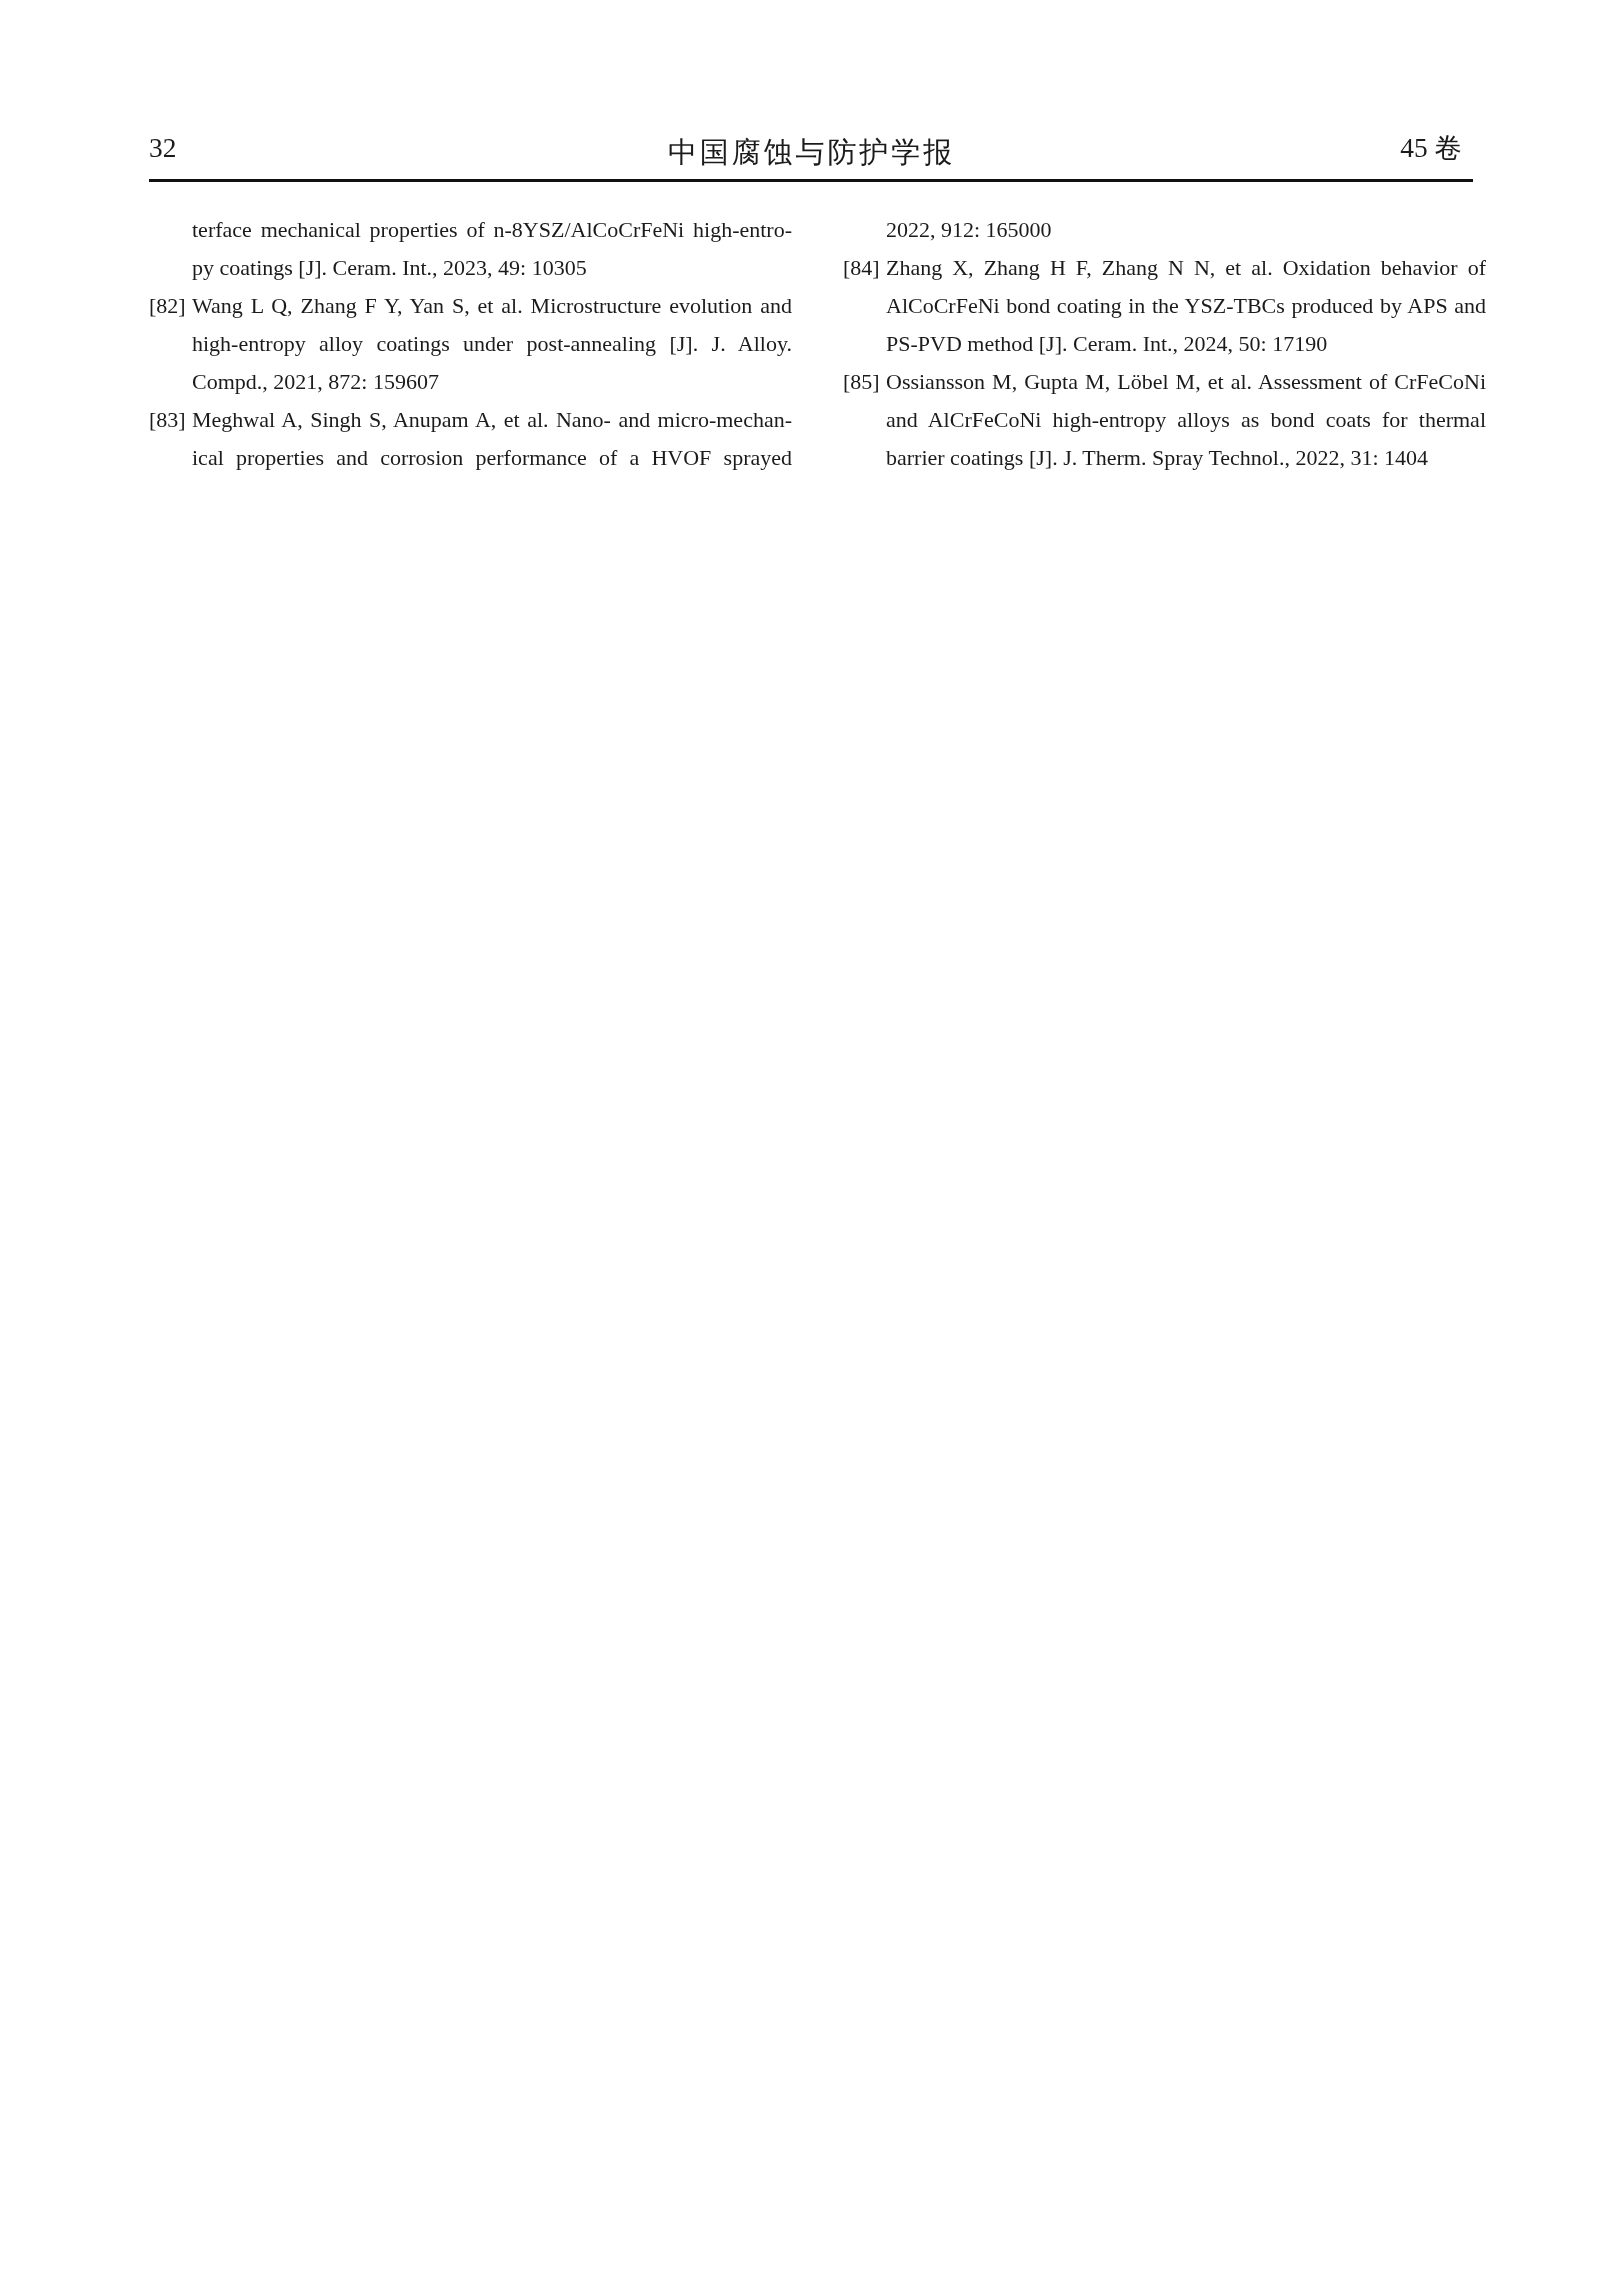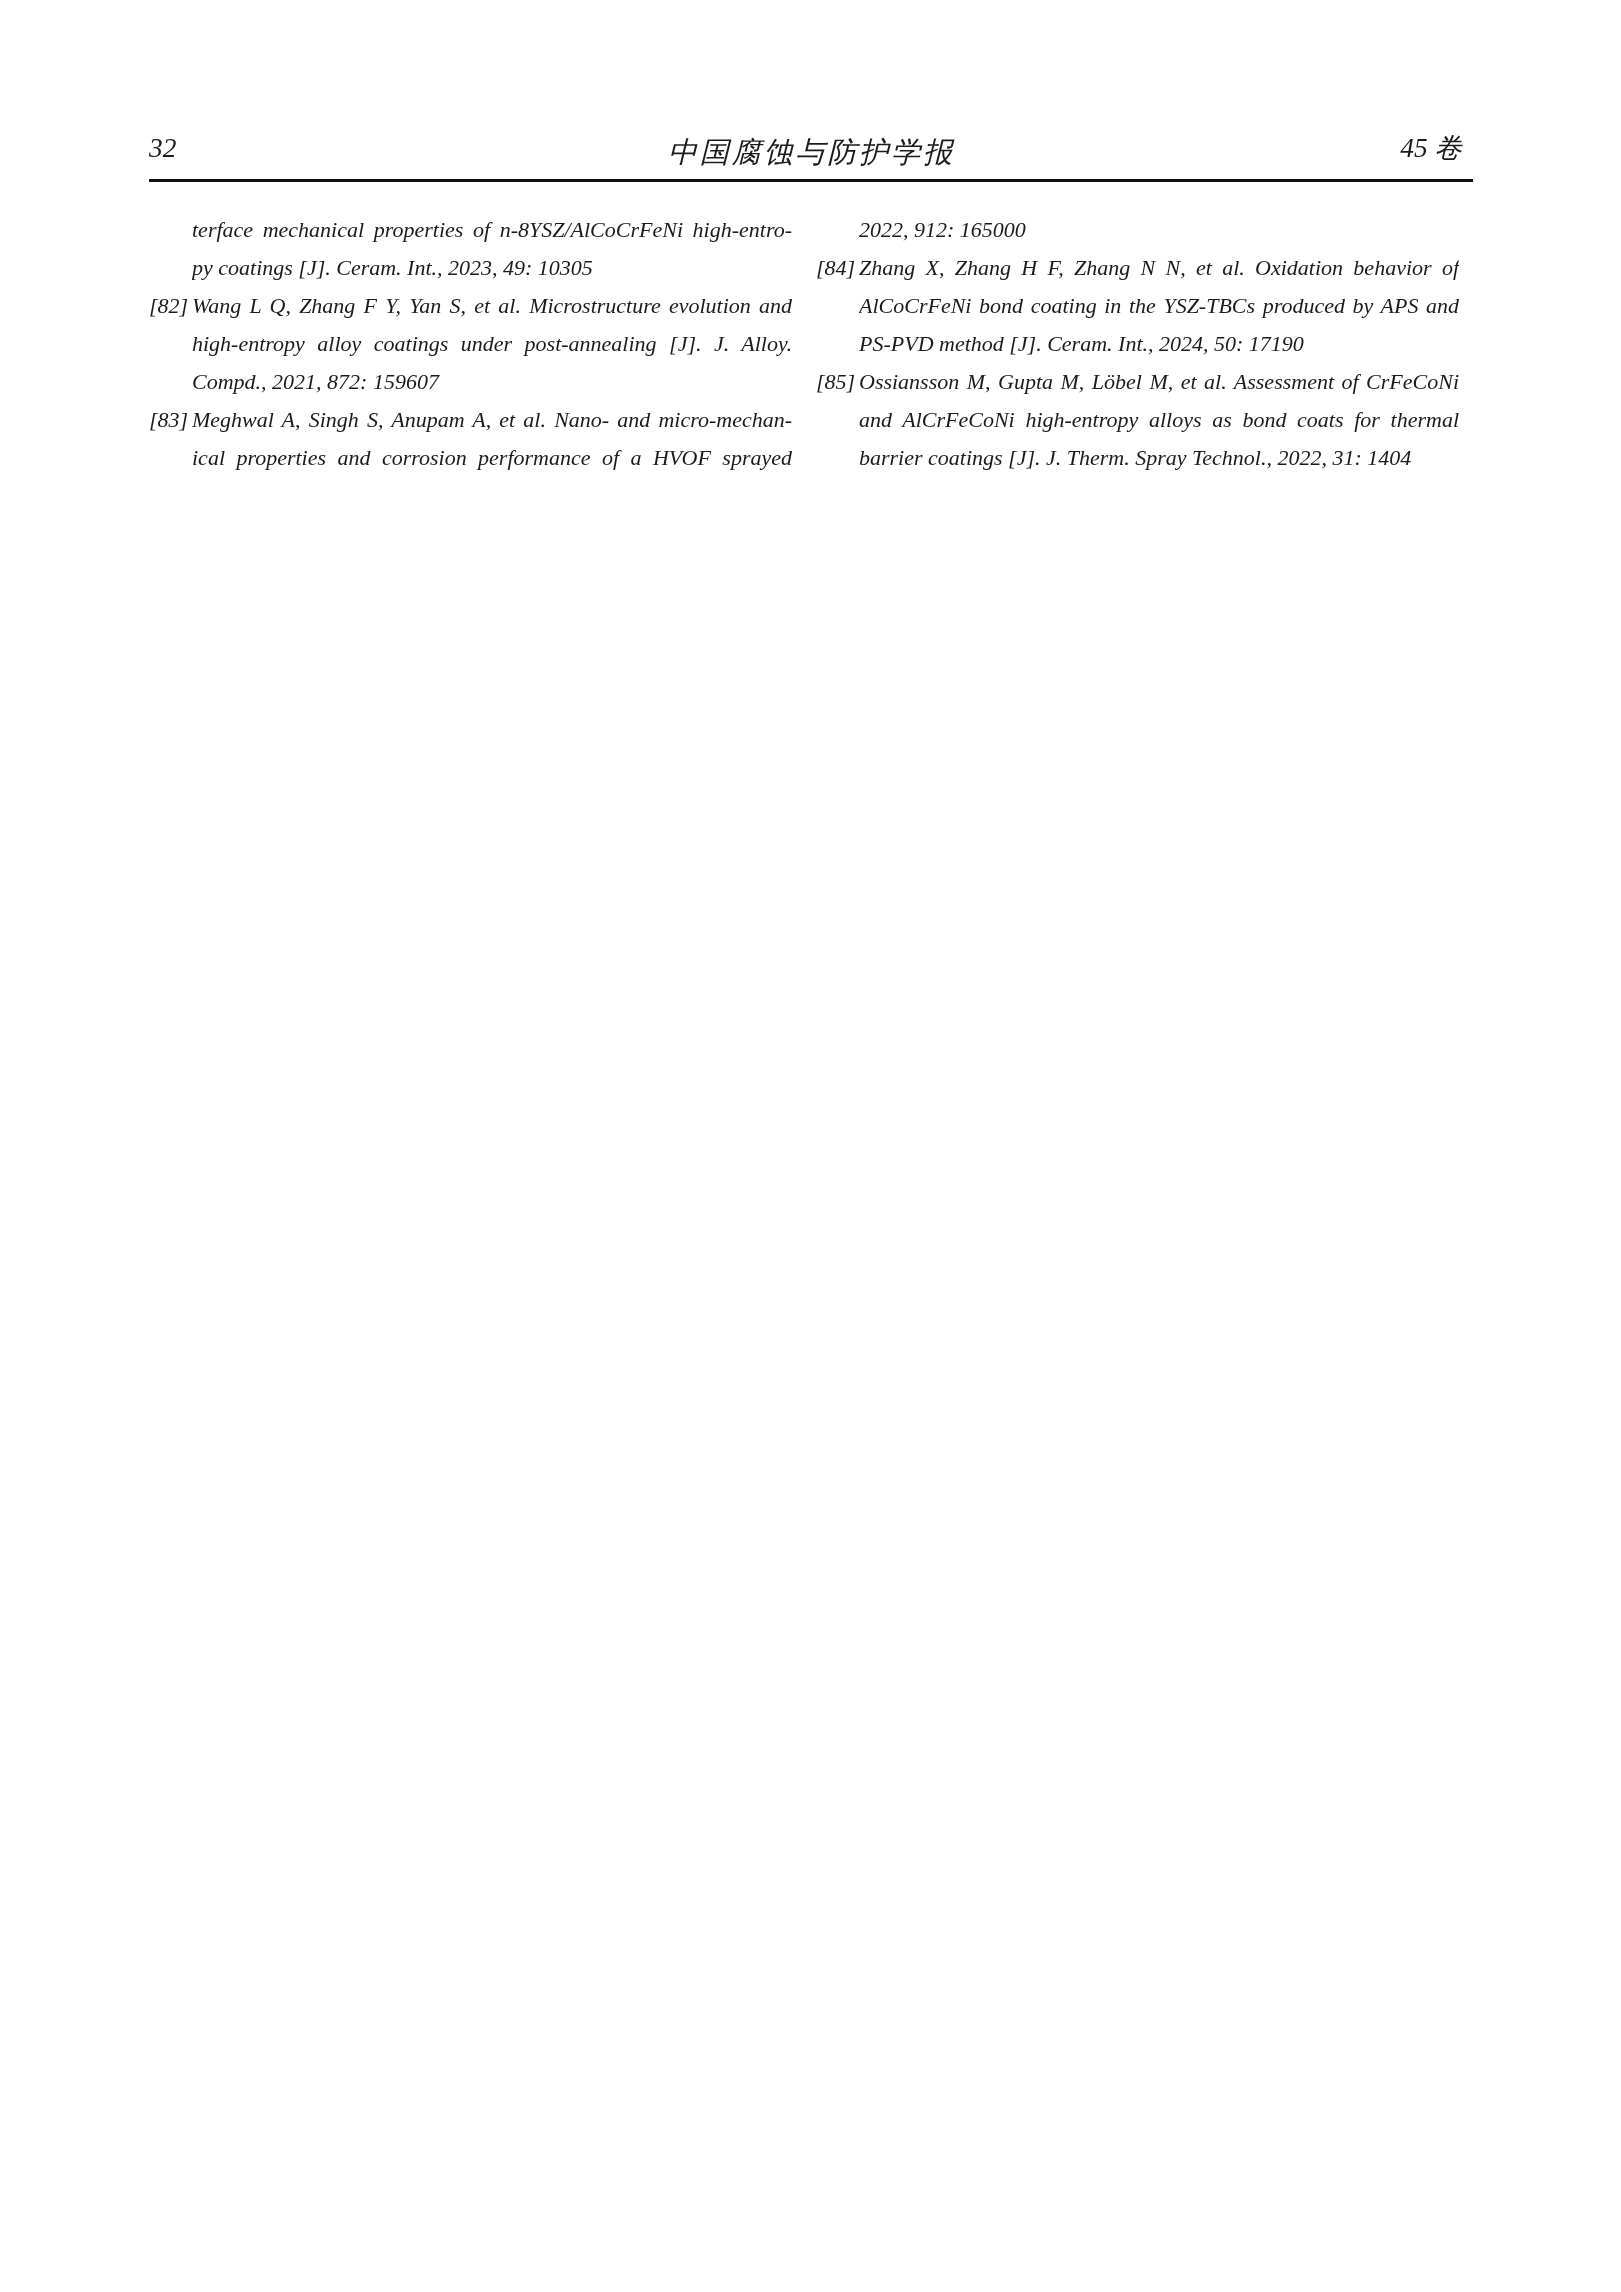--- a/index.html
+++ b/index.html
@@ -15,7 +15,6 @@
     font-family: "Liberation Serif", "DejaVu Serif", serif;
     color: #1b1b1b;
     overflow: hidden;
-    font-style: italic;
   }
   .page-header {
     position: absolute;

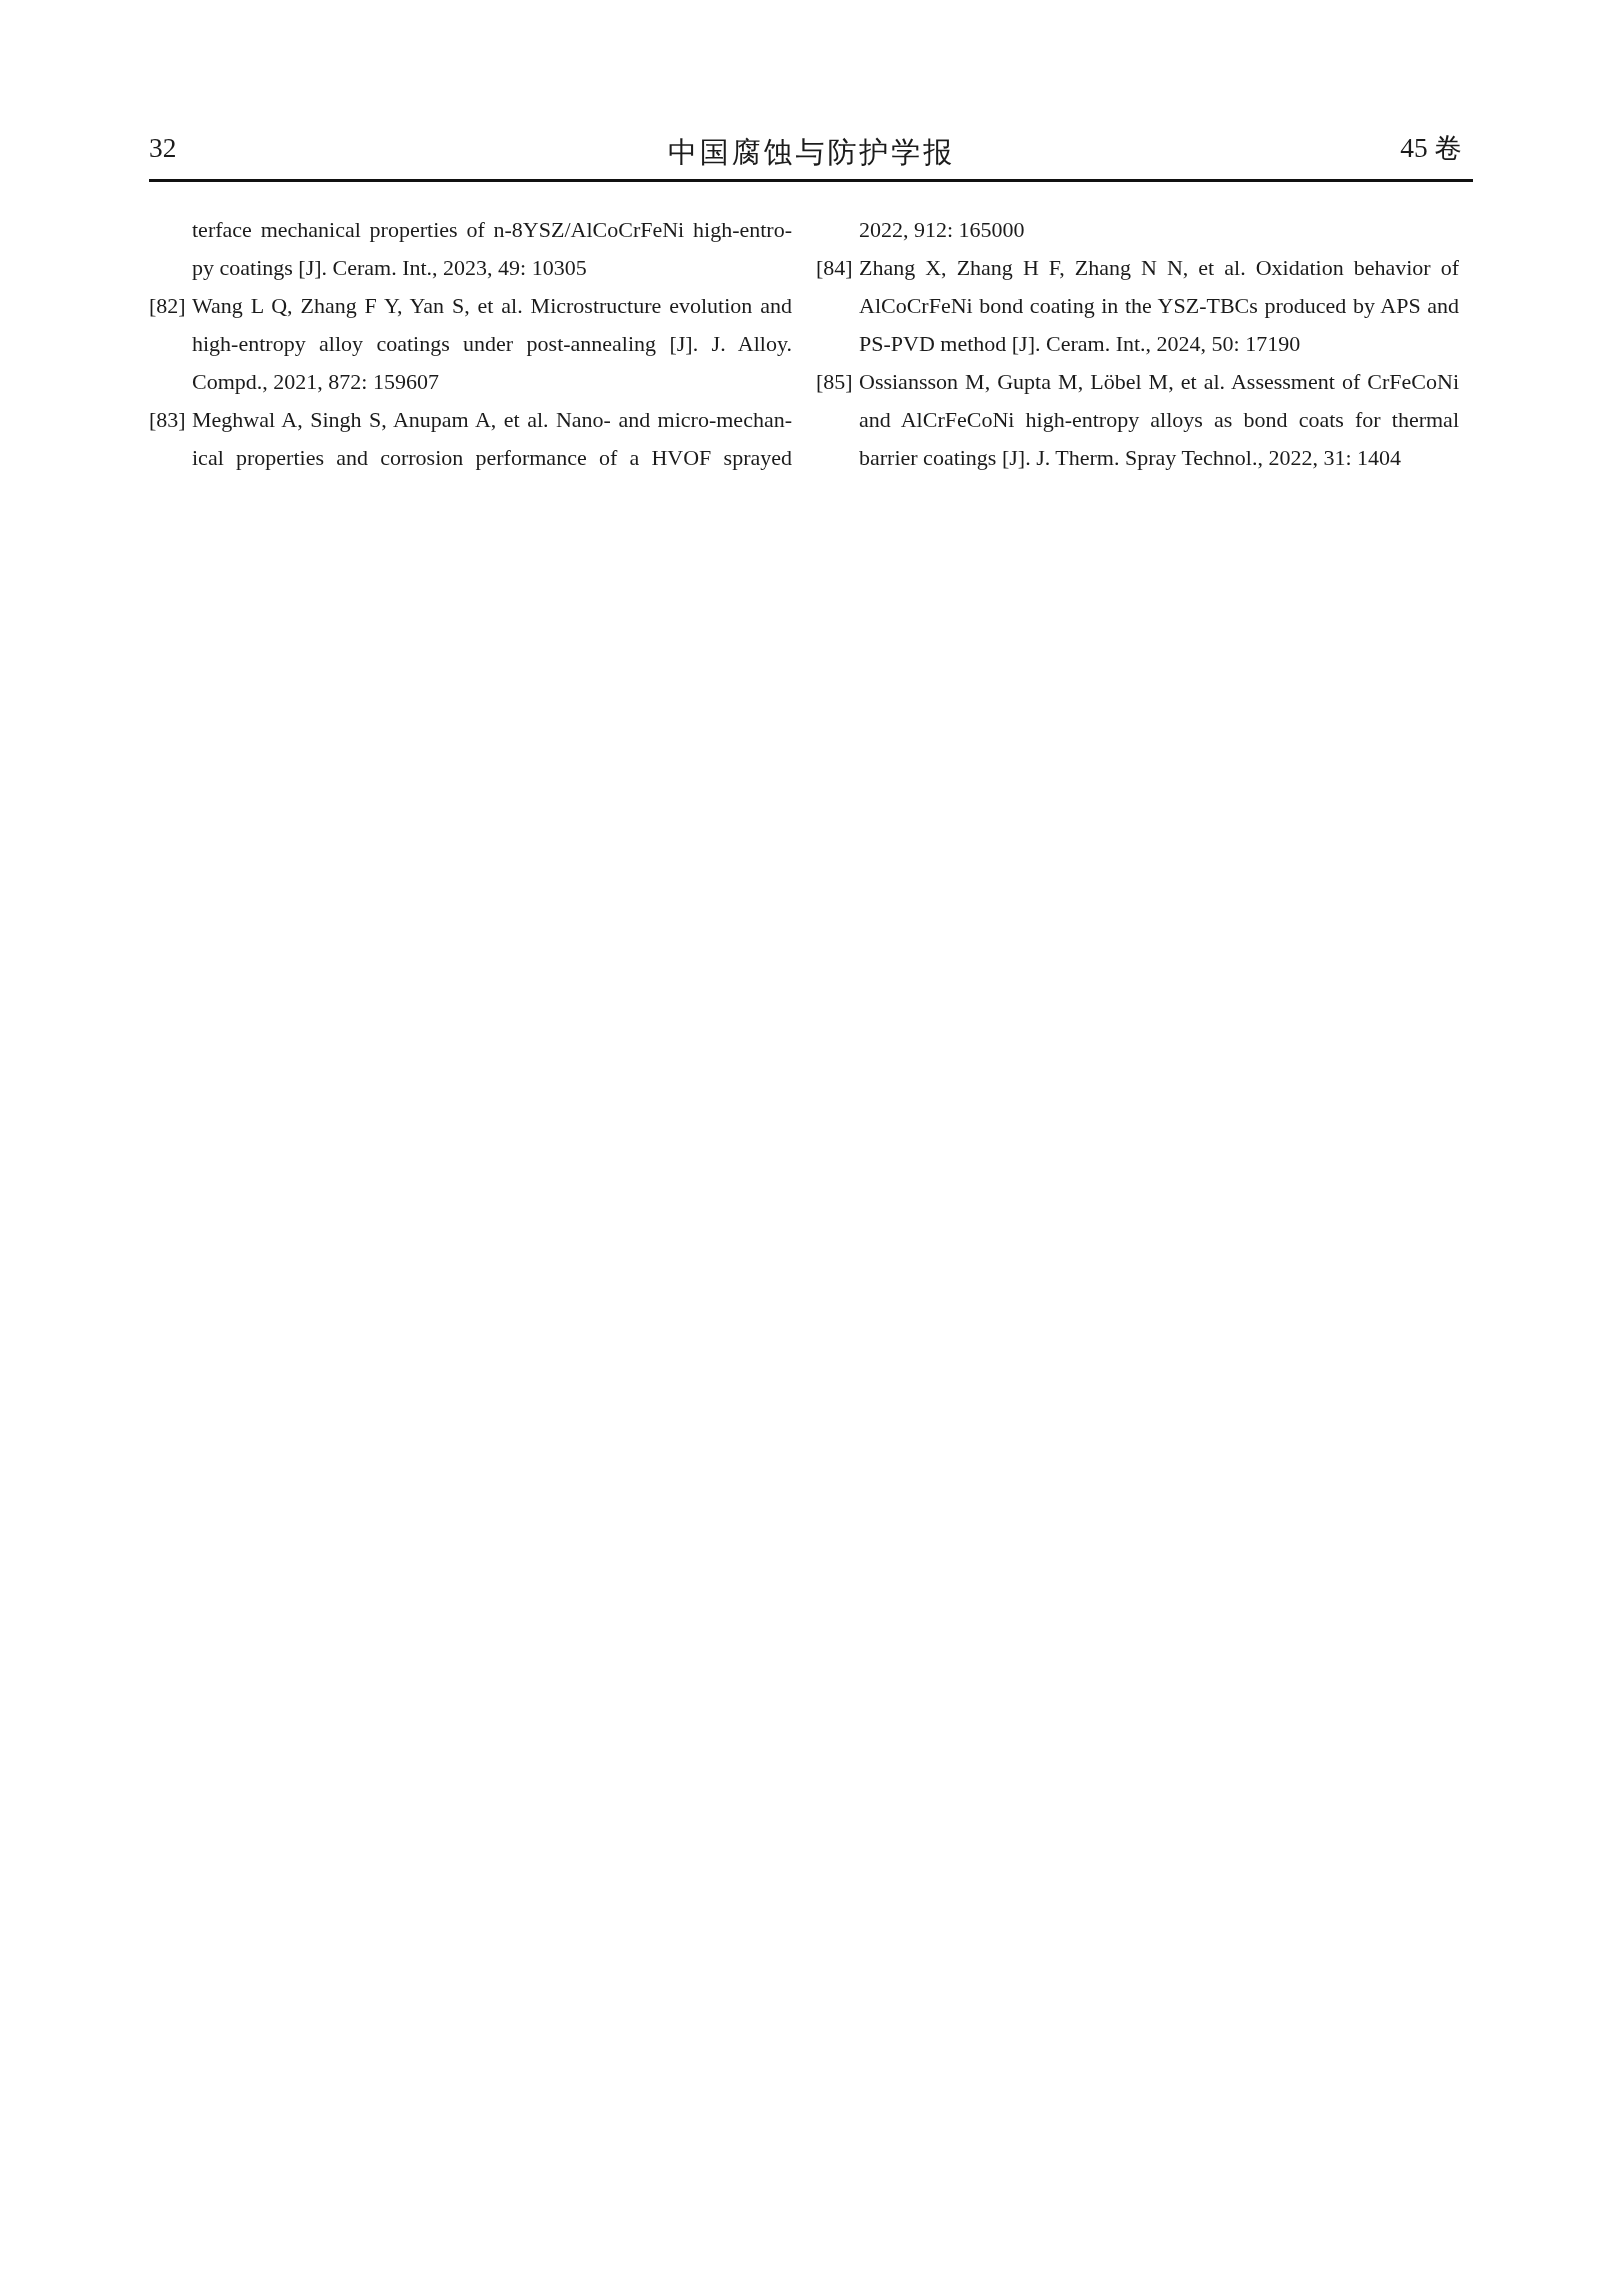--- a/index.html
+++ b/index.html
@@ -61,7 +61,7 @@
     left: 149px;
     width: 1325px;
     display: flex;
-    gap: 24px;
+    gap: 51px;
     align-items: flex-end;
   }
   .column {

